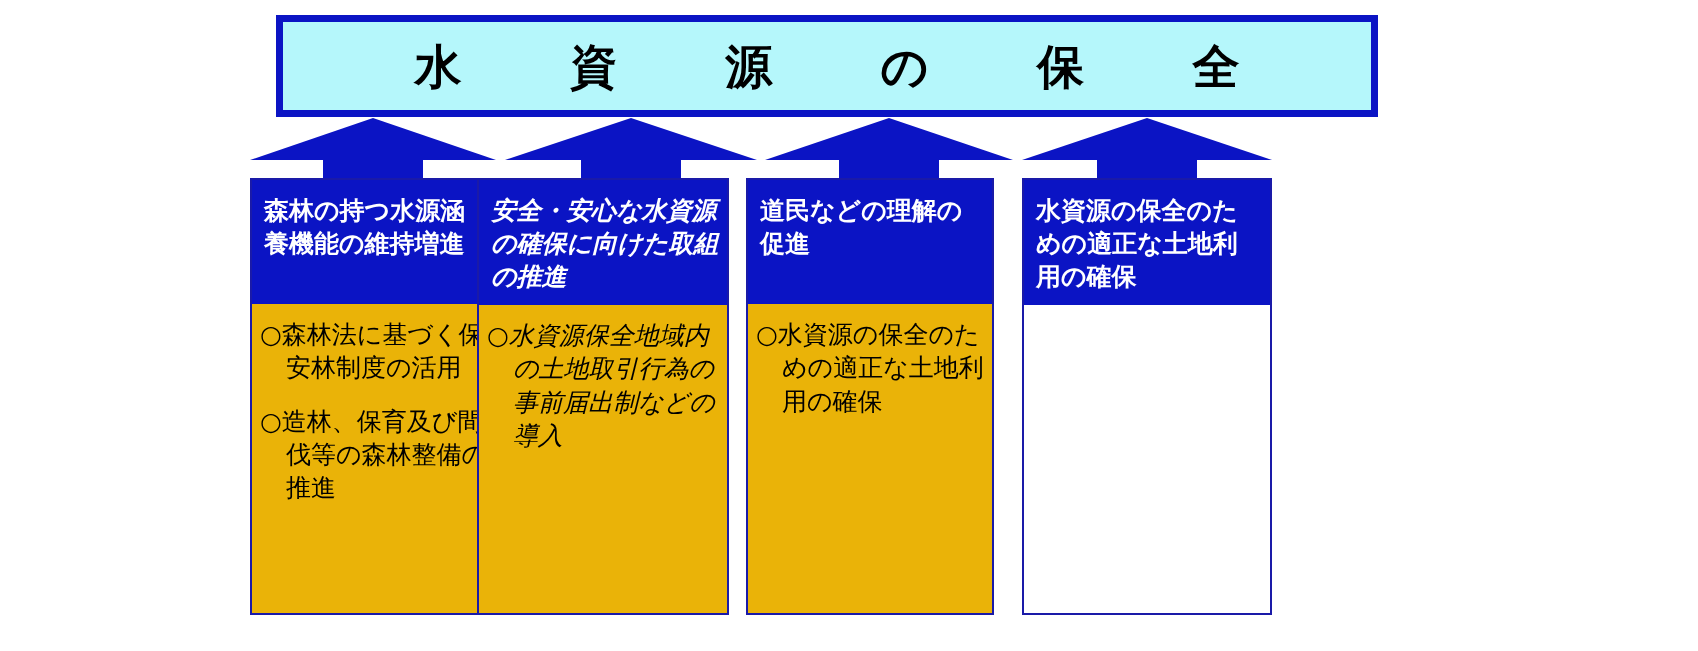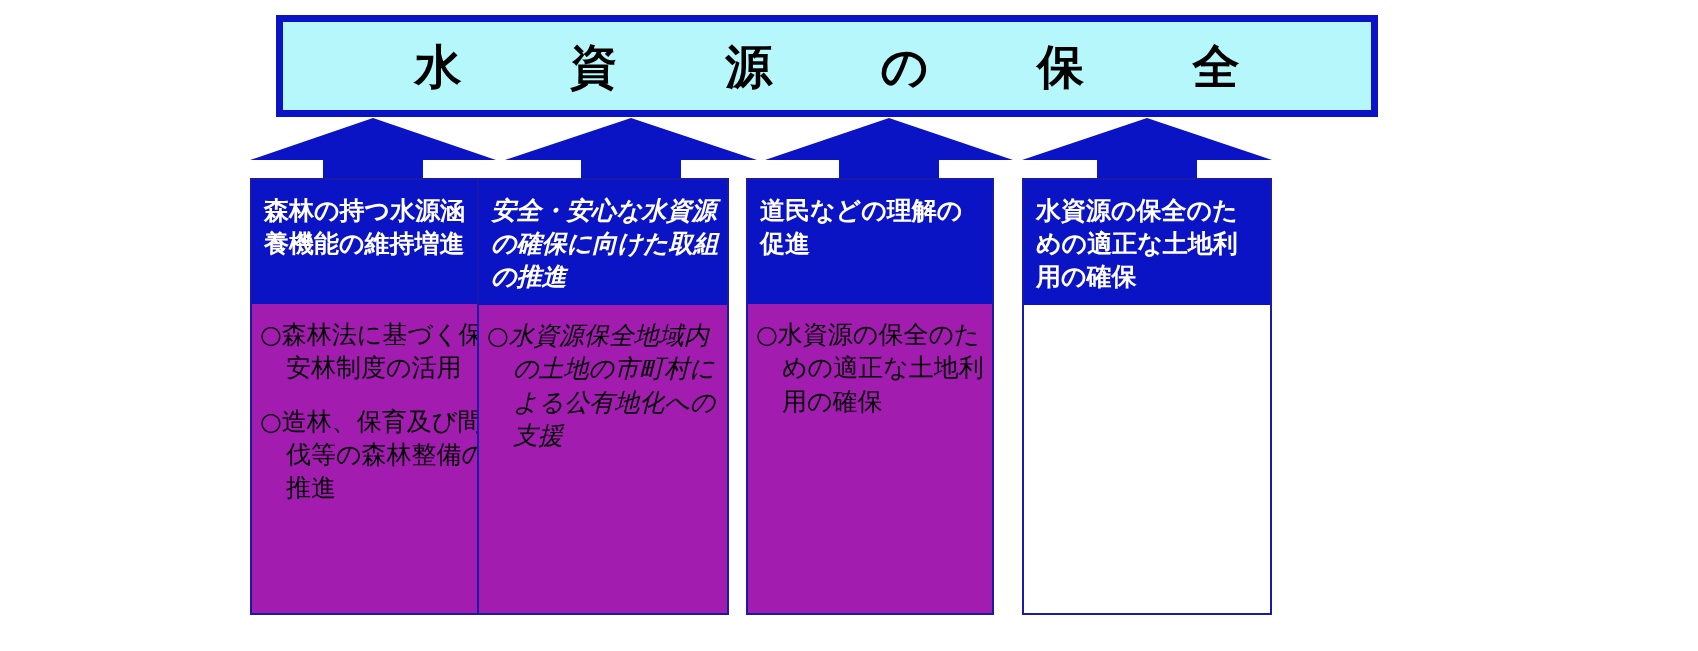--- a/index.html
+++ b/index.html
@@ -100,7 +100,7 @@
   }
   .col-body {
     flex: 1;
-    background: #a21caf;
+    background: #eab308;
     padding: 14px 6px 10px 8px;
     box-sizing: border-box;
   }

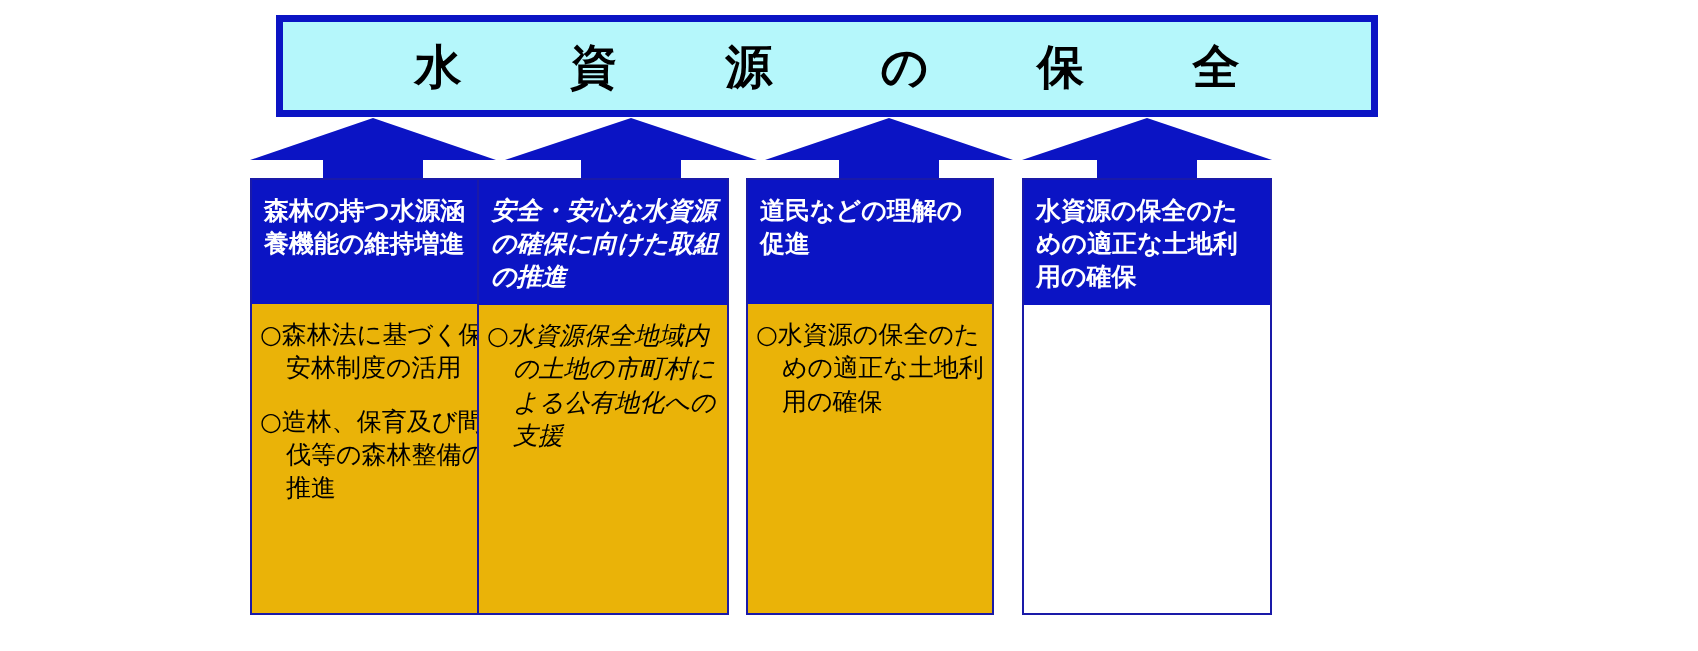--- a/index.html
+++ b/index.html
@@ -160,7 +160,7 @@
     <div class="col-header">安全・安心な水資源の確保に向けた取組の推進</div>
     <div class="col-body">
       <div class="bullet">
-        <span class="mark">○</span><span>水資源保全地域内の土地の市町村による公有地化への支援</span>
+        <span class="mark">○</span><span>水資源保全地域内の土地取引行為の事前届出制などの導入</span>
       </div>
     </div>
   </div>

